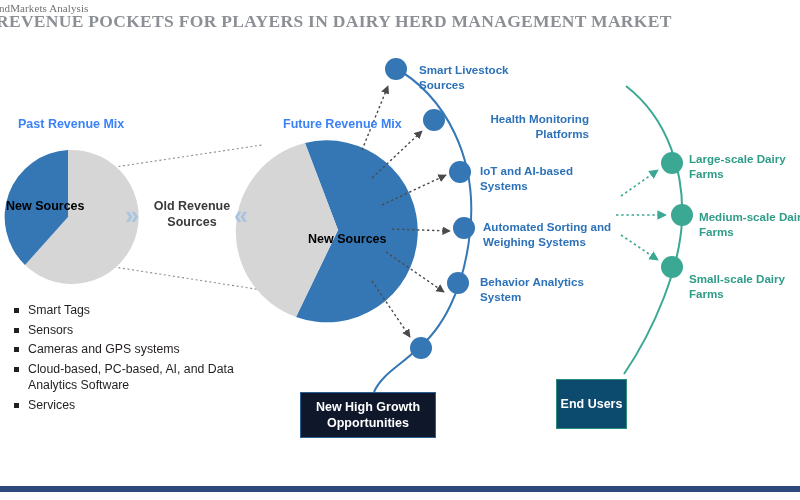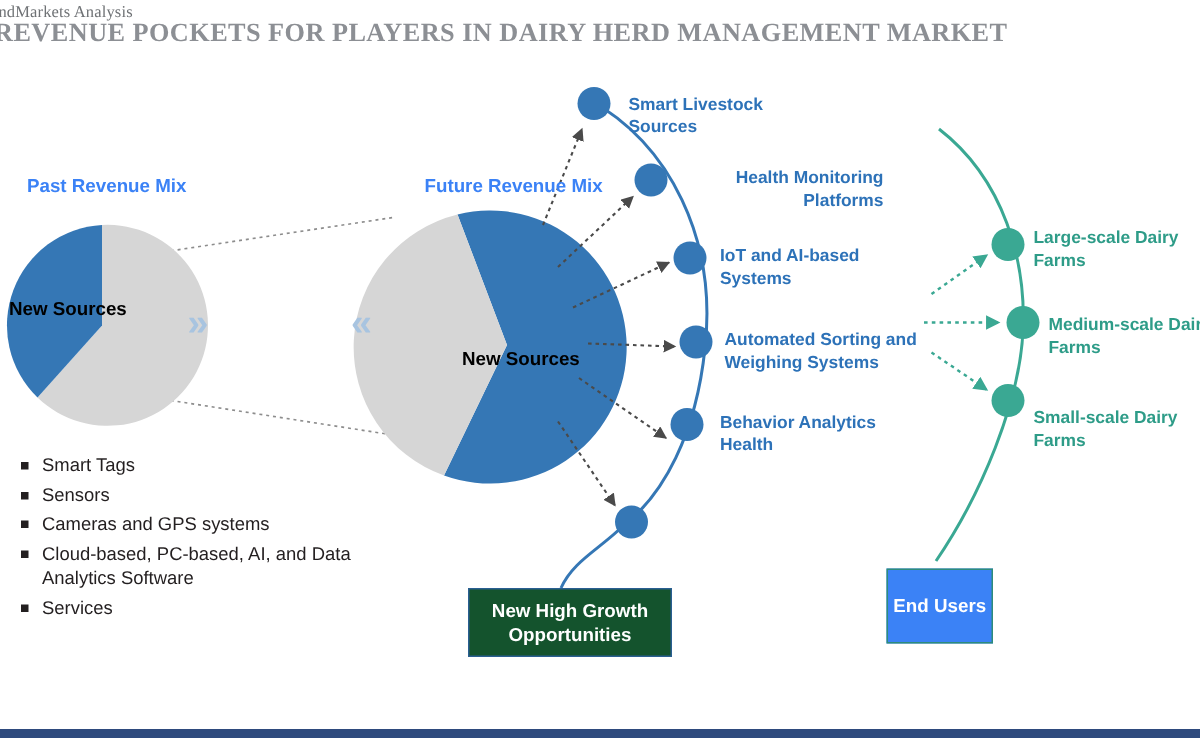--- a/index.html
+++ b/index.html
@@ -186,6 +186,7 @@
   </div>
 
   <div class="chev" id="chev-right">»</div>
+  <div class="mid-label">Old Revenue Sources</div>
   <div class="chev" id="chev-left">«</div>
 
   <div class="node-label" style="left:419px; top:62px;">Smart Livestock Sources</div>

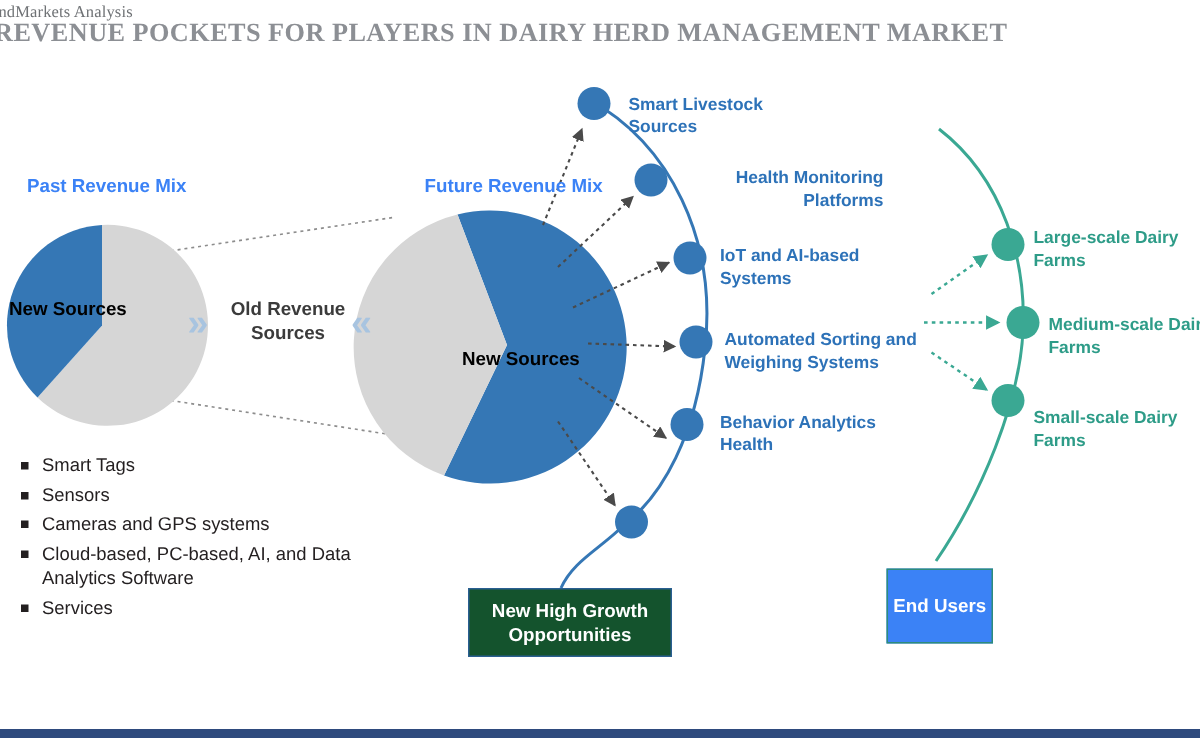--- a/index.html
+++ b/index.html
@@ -193,7 +193,7 @@
   <div class="node-label" style="left:457px; top:111px;text-align:right;">Health Monitoring Platforms</div>
   <div class="node-label" style="left:480px; top:163px;">IoT and AI-based Systems</div>
   <div class="node-label" style="left:483px; top:219px;">Automated Sorting and Weighing Systems</div>
-  <div class="node-label" style="left:480px; top:274px;">Behavior Analytics Health</div>
+  <div class="node-label" style="left:480px; top:274px;">Behavior Analytics System</div>
 
   <div class="node-label green" style="left:689px; top:151px;">Large-scale Dairy Farms</div>
   <div class="node-label green" style="left:699px; top:209px;">Medium-scale Dairy Farms</div>

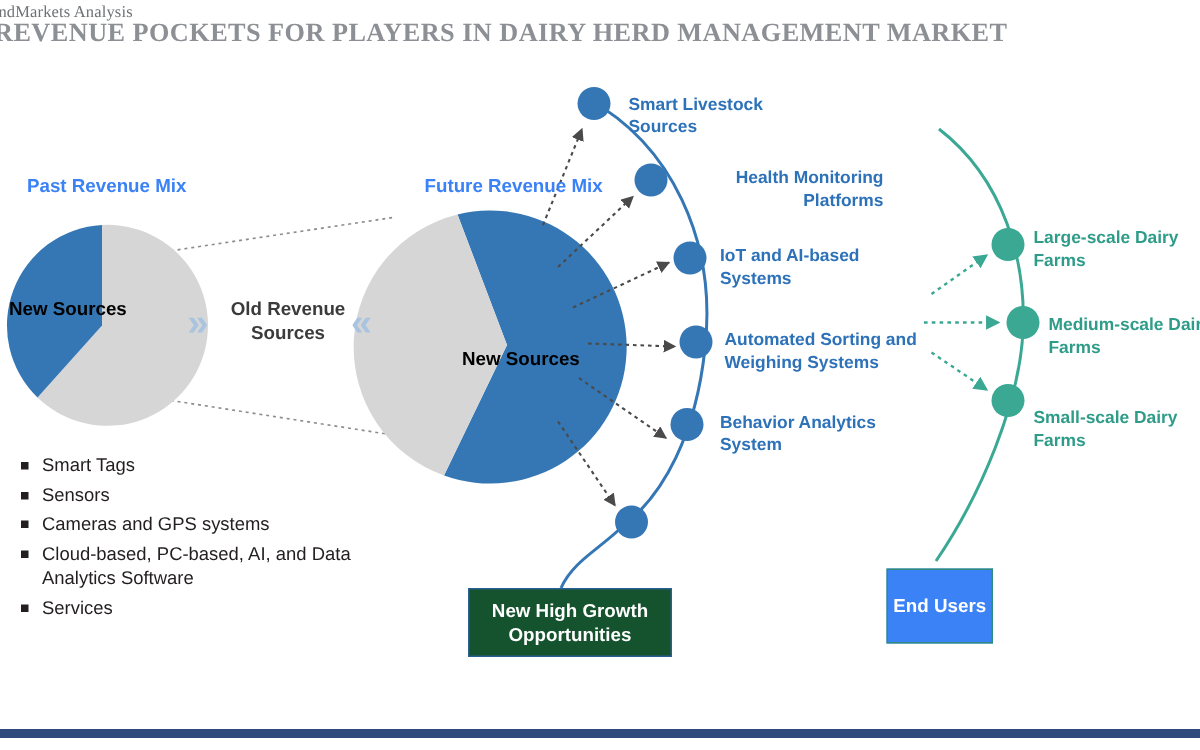--- a/index.html
+++ b/index.html
@@ -88,8 +88,8 @@
     text-align:center;
   }
   #box-opportunities{
-    left:312px; top:392px; width:134px; height:44px;
-    background:#14532d; border:1px solid #2a5f91;
+    left:300px; top:392px; width:134px; height:44px;
+    background:#0f172a; border:1px solid #2a5f91;
   }
   #box-endusers{
     left:591px; top:379px; width:69px; height:48px;

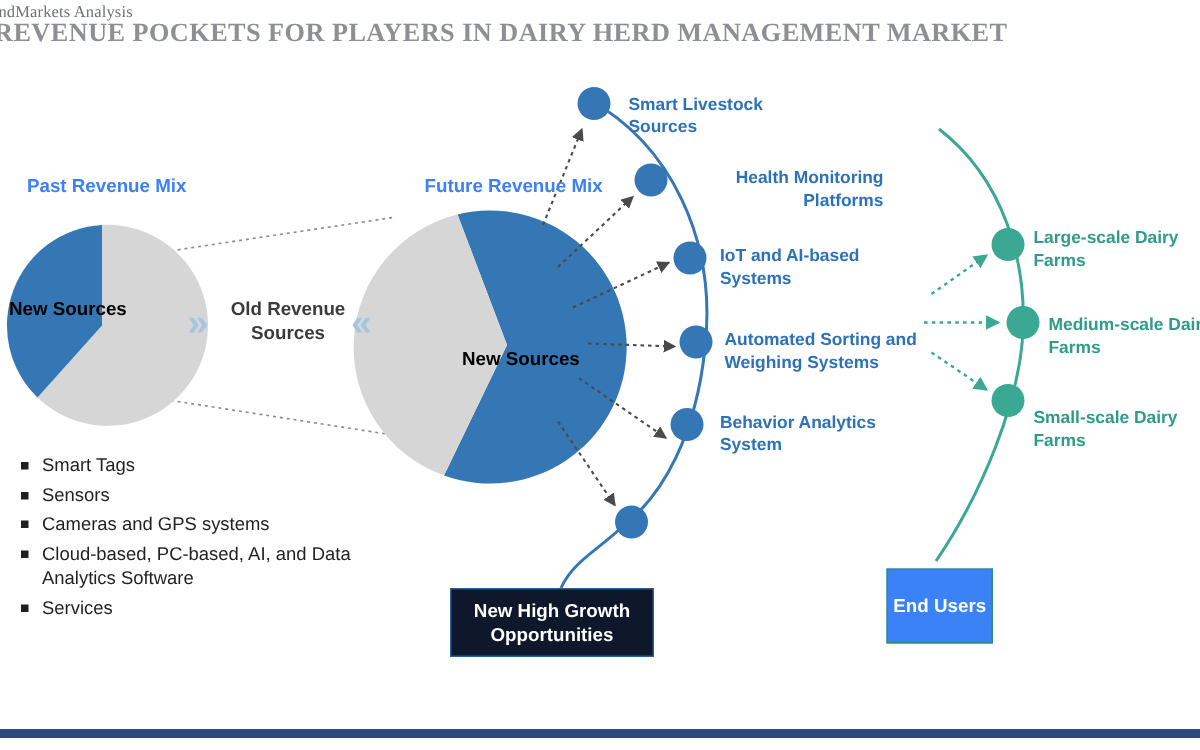--- a/index.html
+++ b/index.html
@@ -92,8 +92,8 @@
     background:#0f172a; border:1px solid #2a5f91;
   }
   #box-endusers{
-    left:591px; top:379px; width:69px; height:48px;
-    background:#3b82f6; border:1px solid #2e8c7b;
+    left:556px; top:379px; width:69px; height:48px;
+    background:#0c4a6e; border:1px solid #2e8c7b;
   }
 
   #footer-bar{

